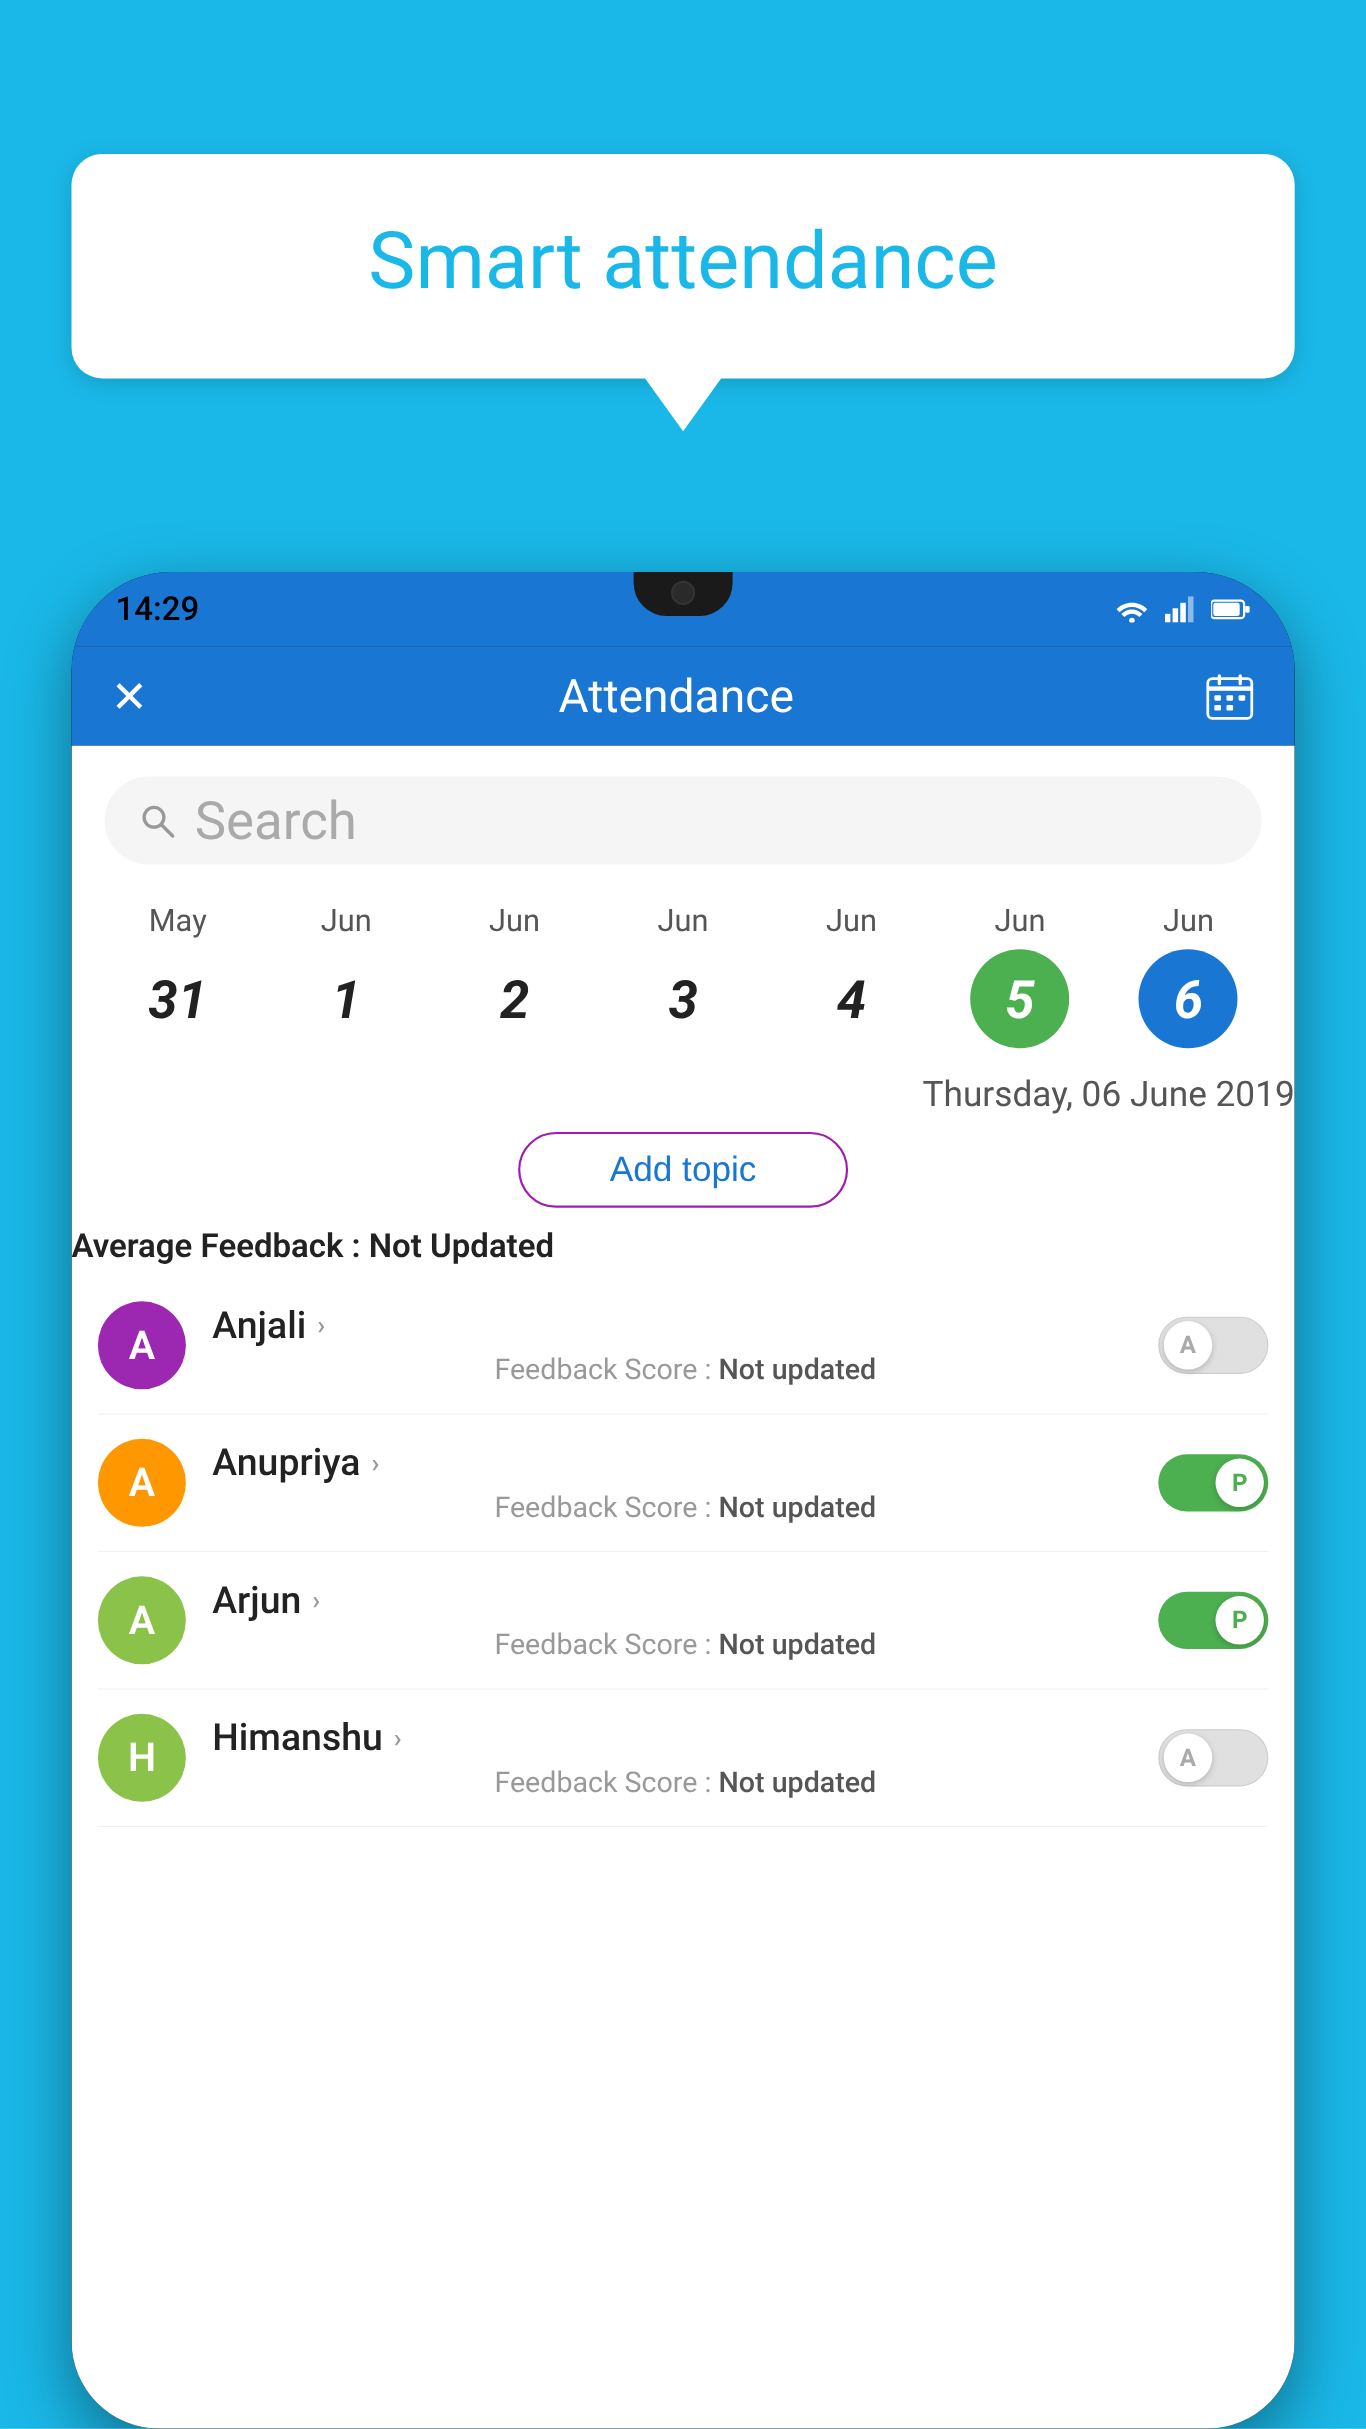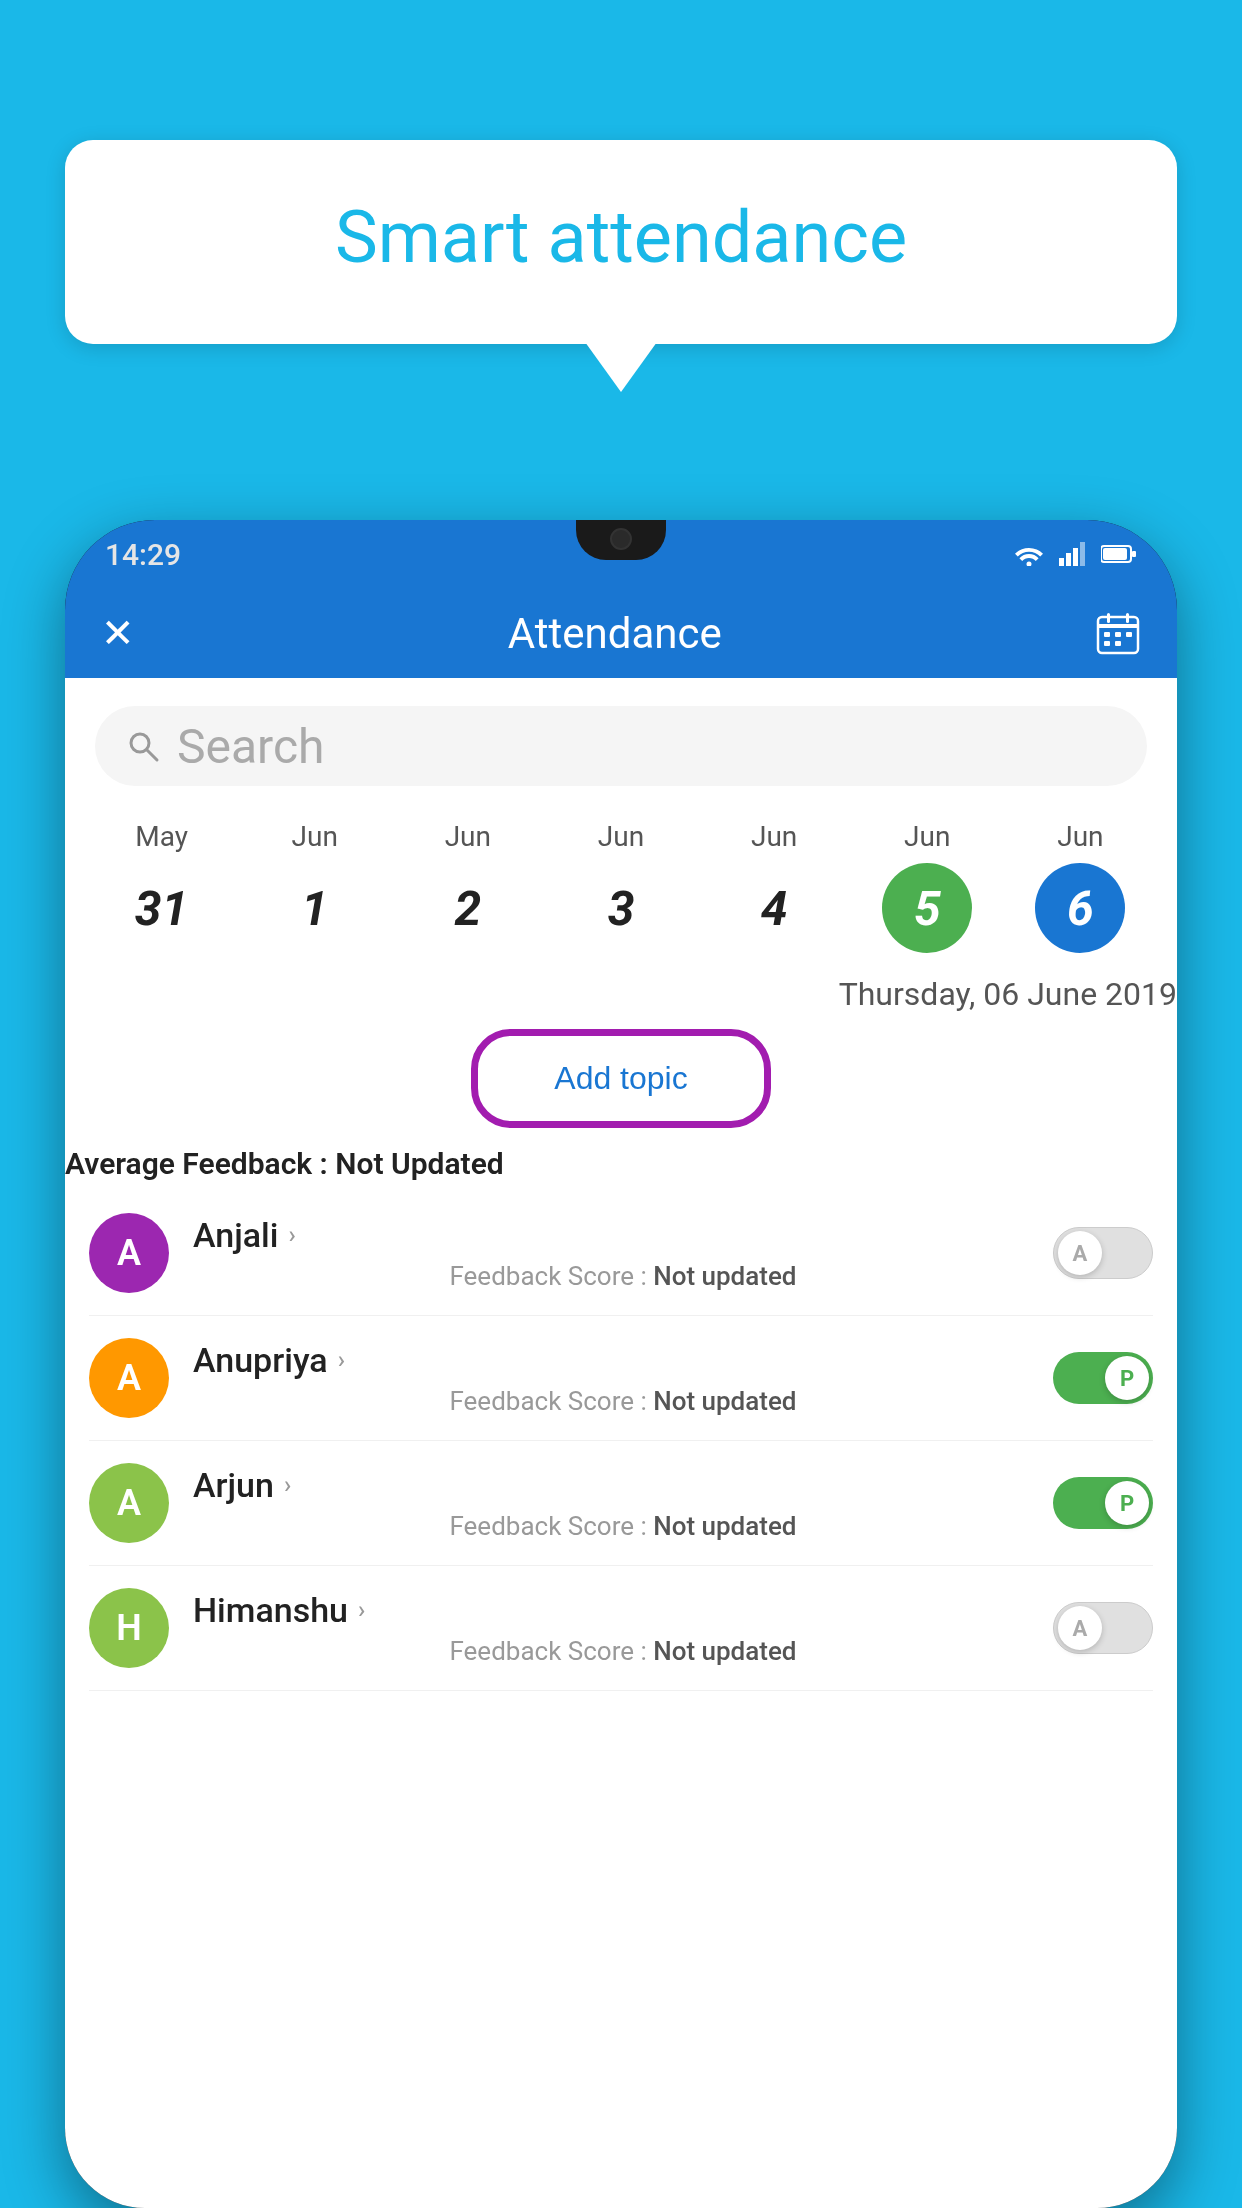--- a/index.html
+++ b/index.html
@@ -80,7 +80,7 @@
     }
 
     .status-time {
-      color: #e5e5e5;
+      color: #000000;
       font-size: 30px;
       font-weight: 500;
     }

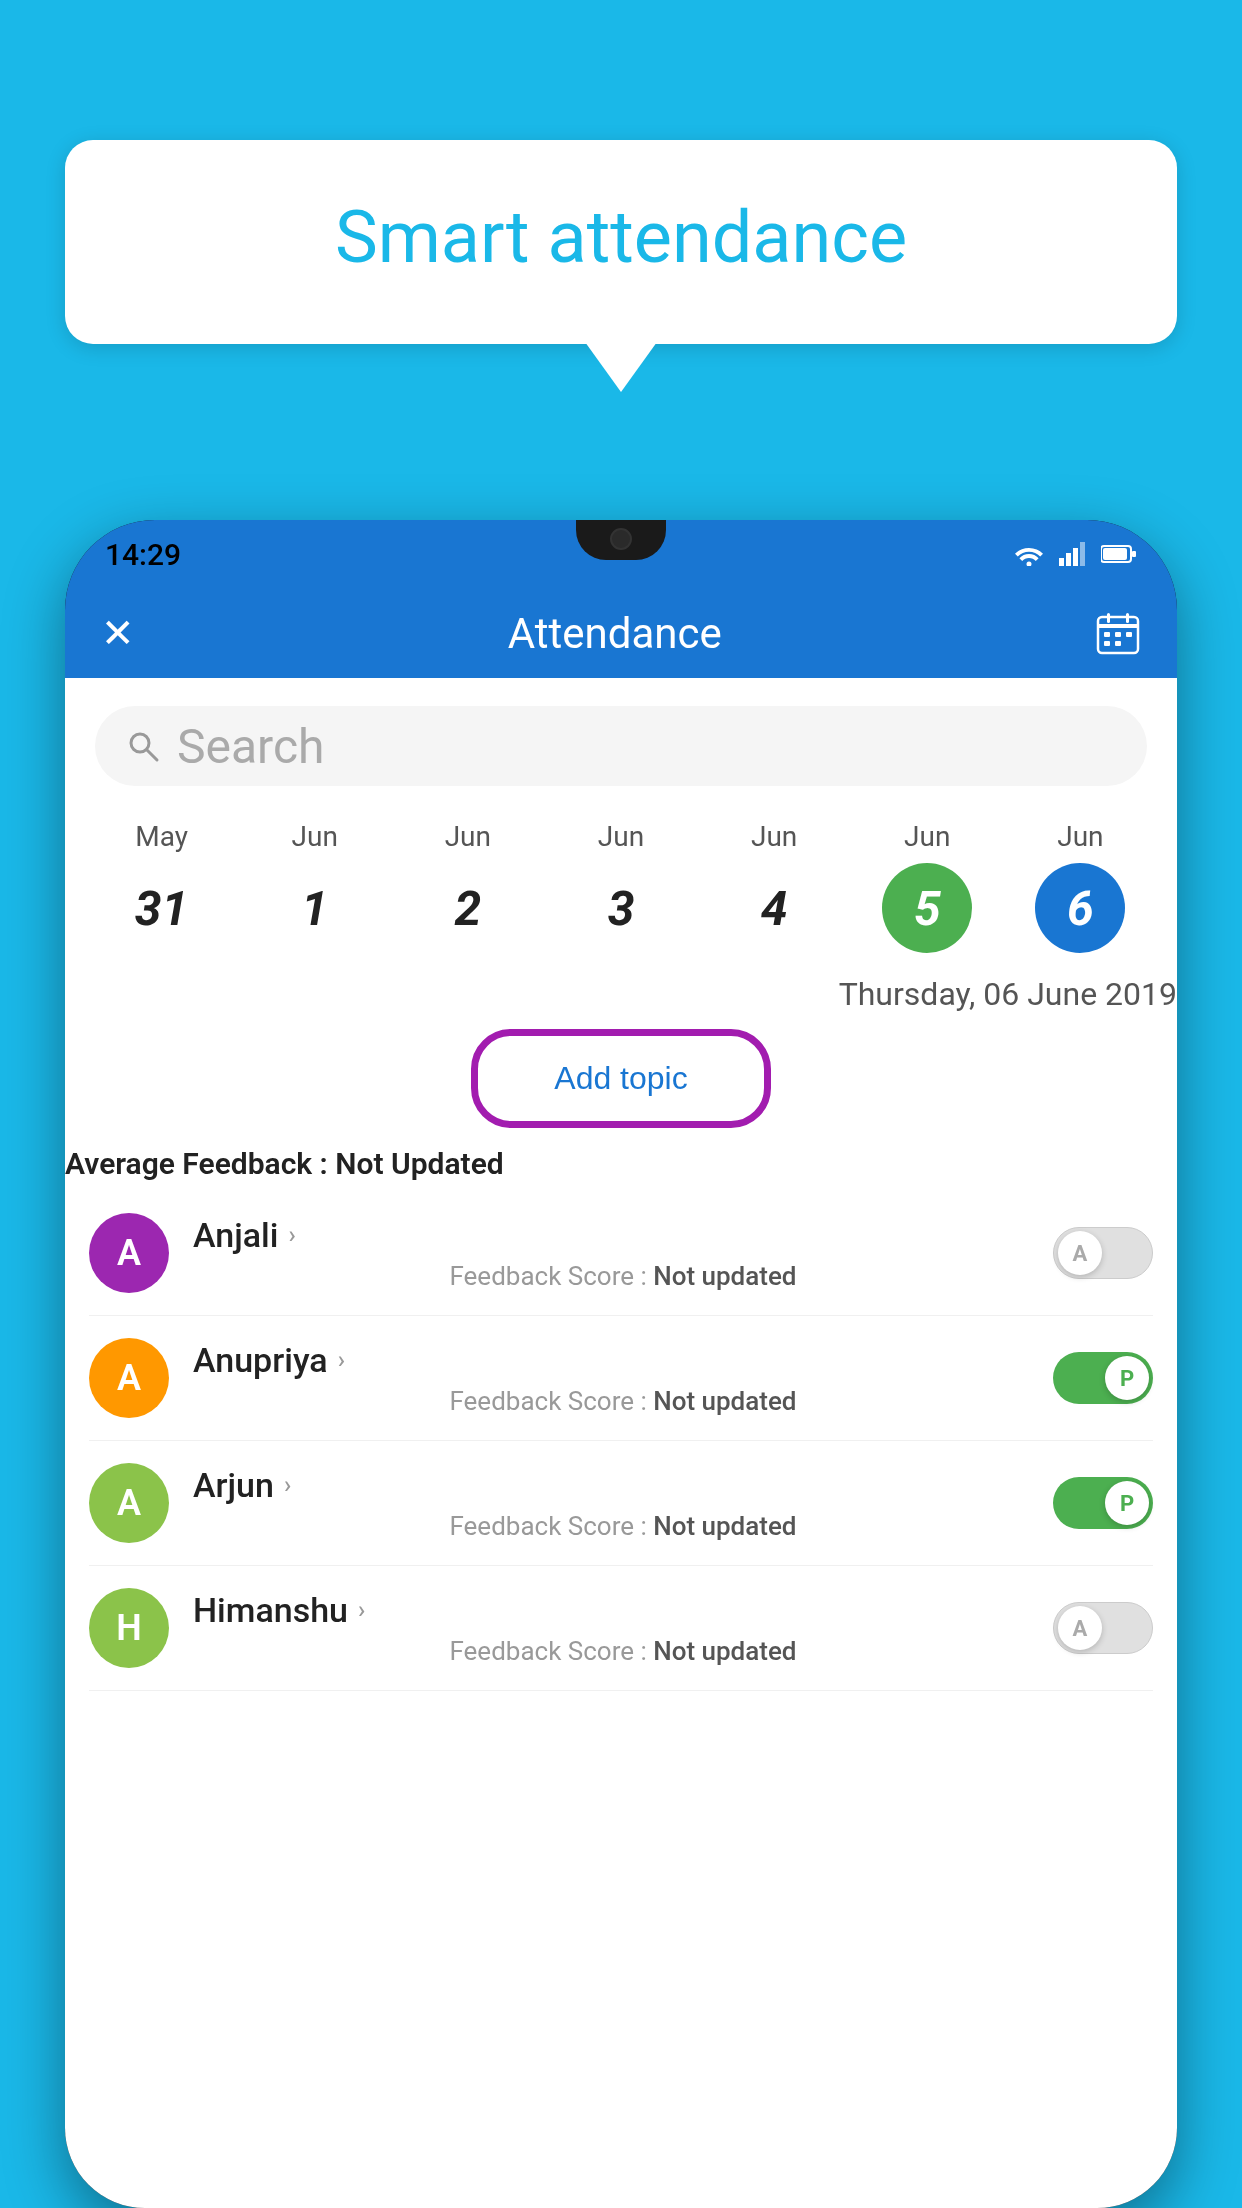--- a/index.html
+++ b/index.html
@@ -220,12 +220,12 @@
     .add-topic-btn {
       display: block;
       margin: 12px auto;
-      border: 7px solid #a21caf;
+      border: 2px solid #a21caf;
       background: white;
       color: #1976d2;
       font-size: 32px;
       border-radius: 40px;
-      padding: 24px 50px;
+      padding: 14px 50px;
       cursor: pointer;
       width: 300px;
       text-align: center;

